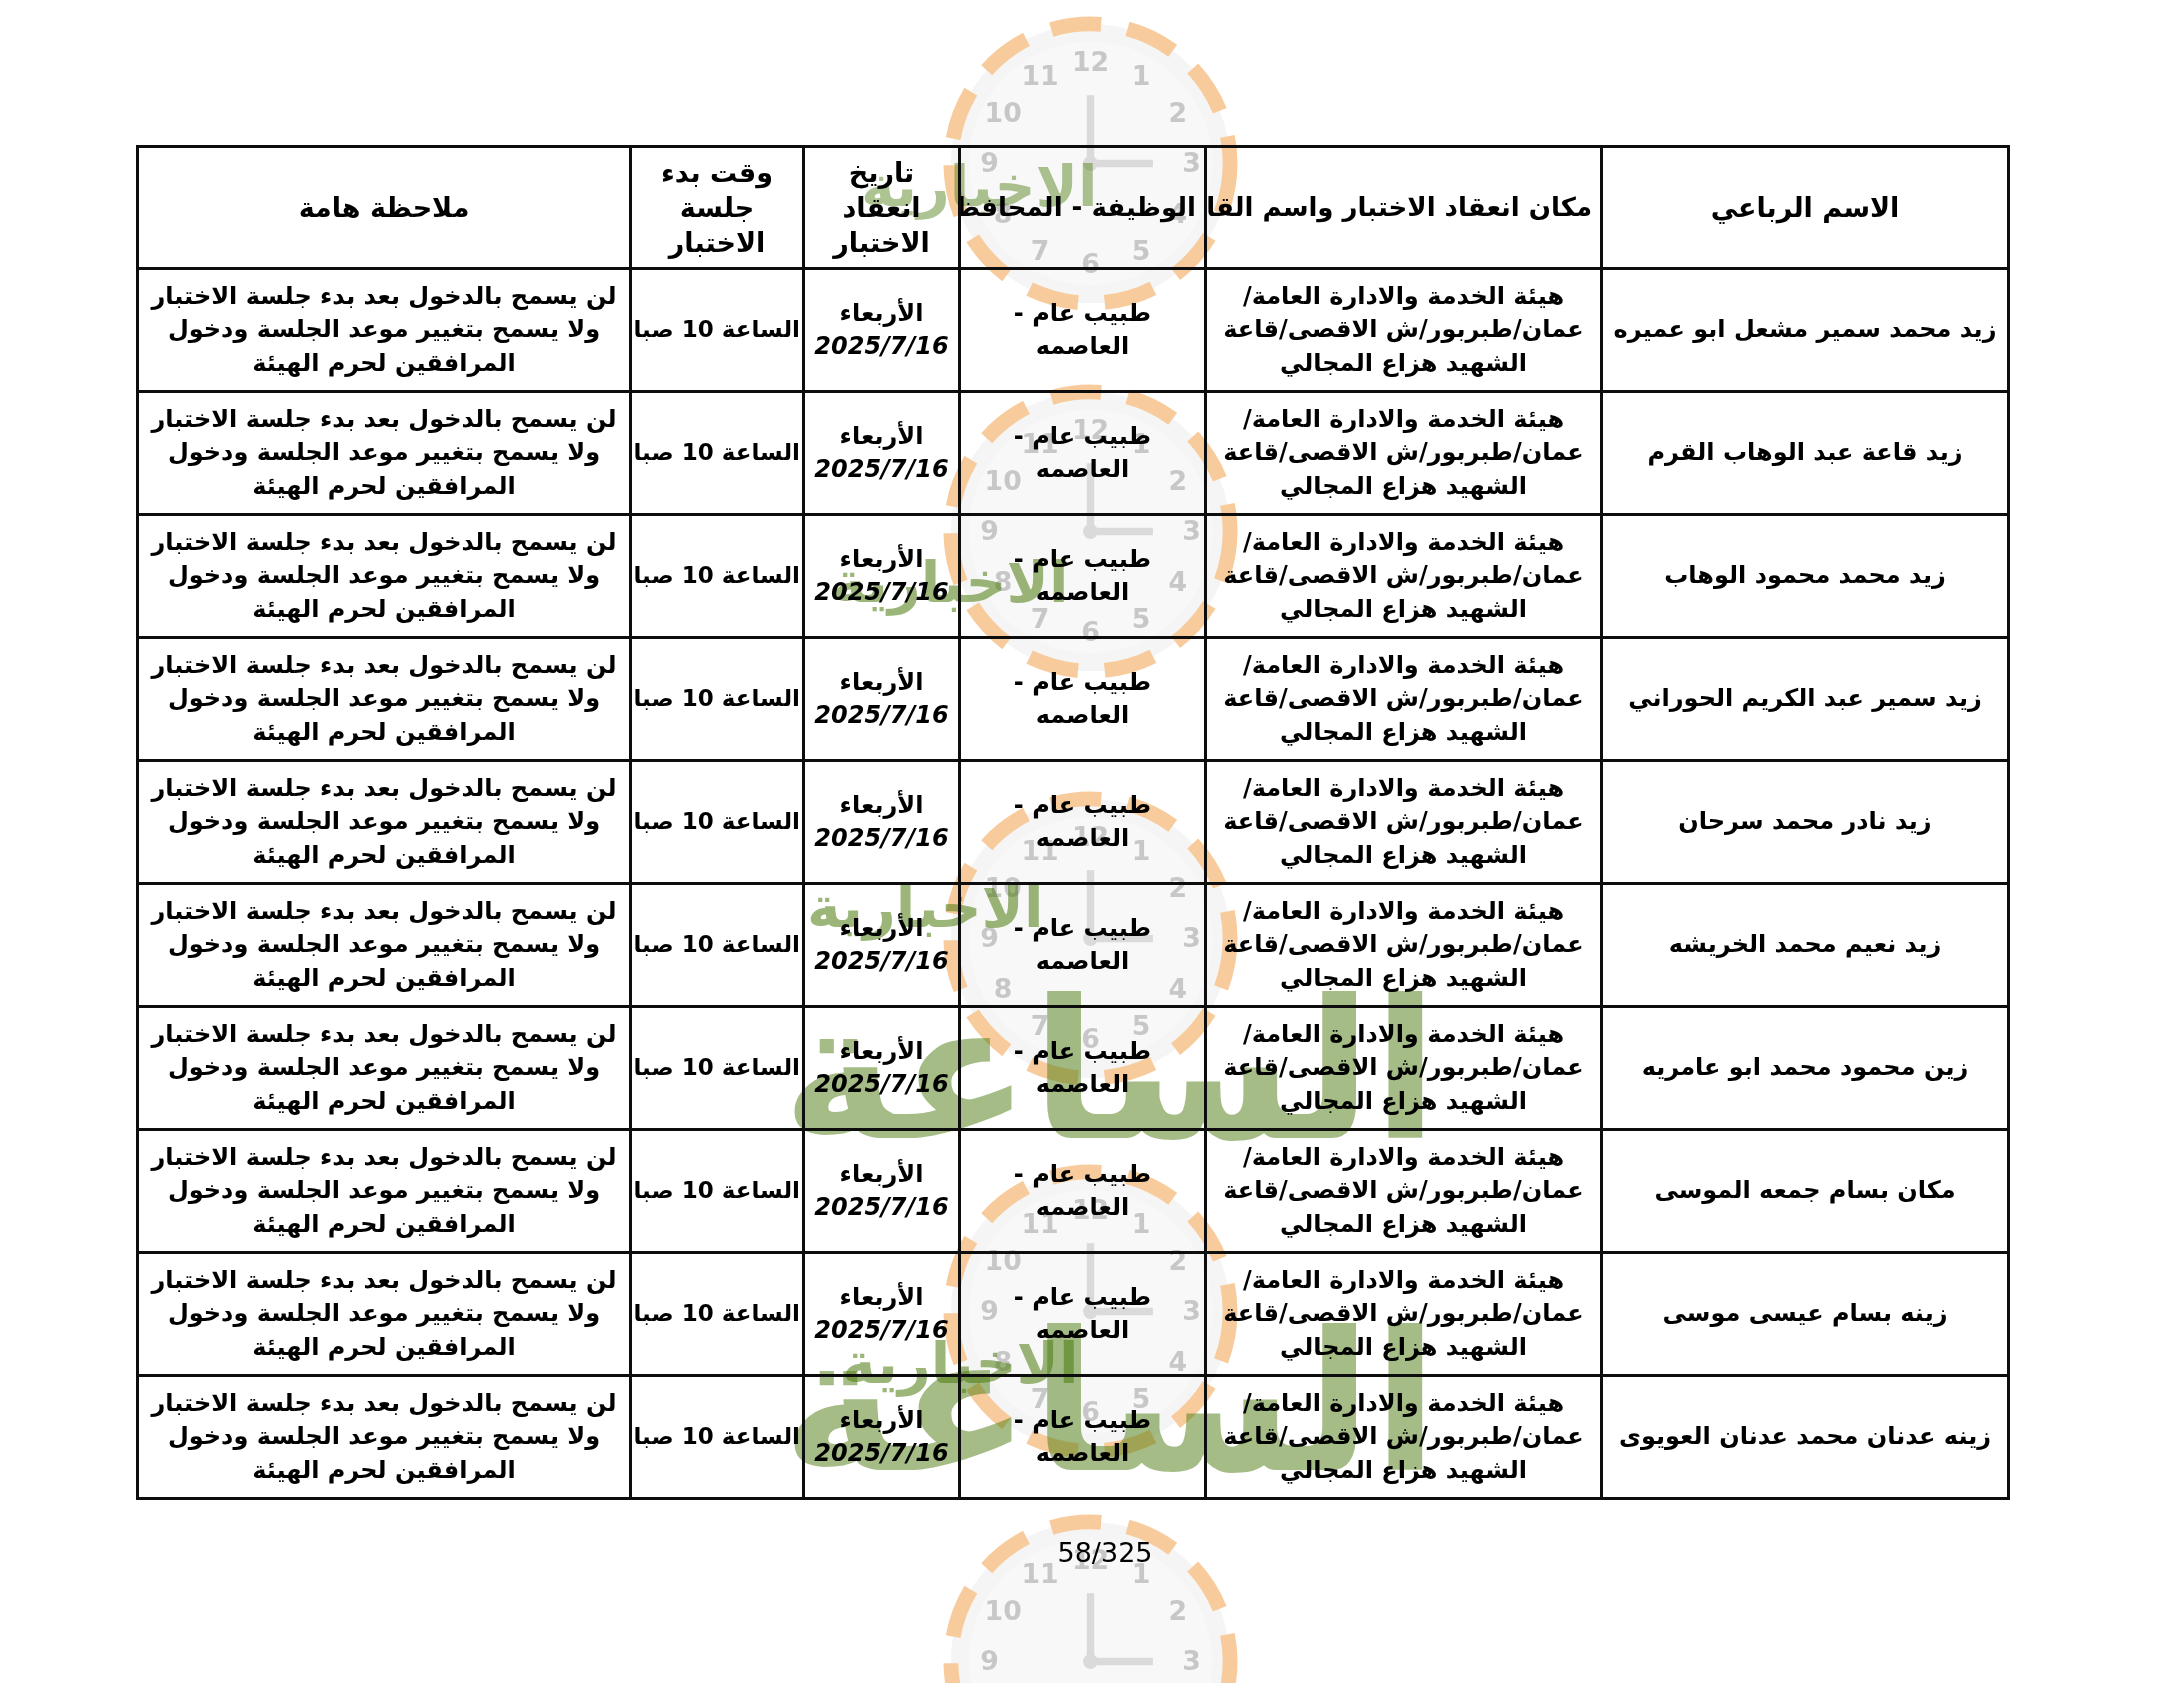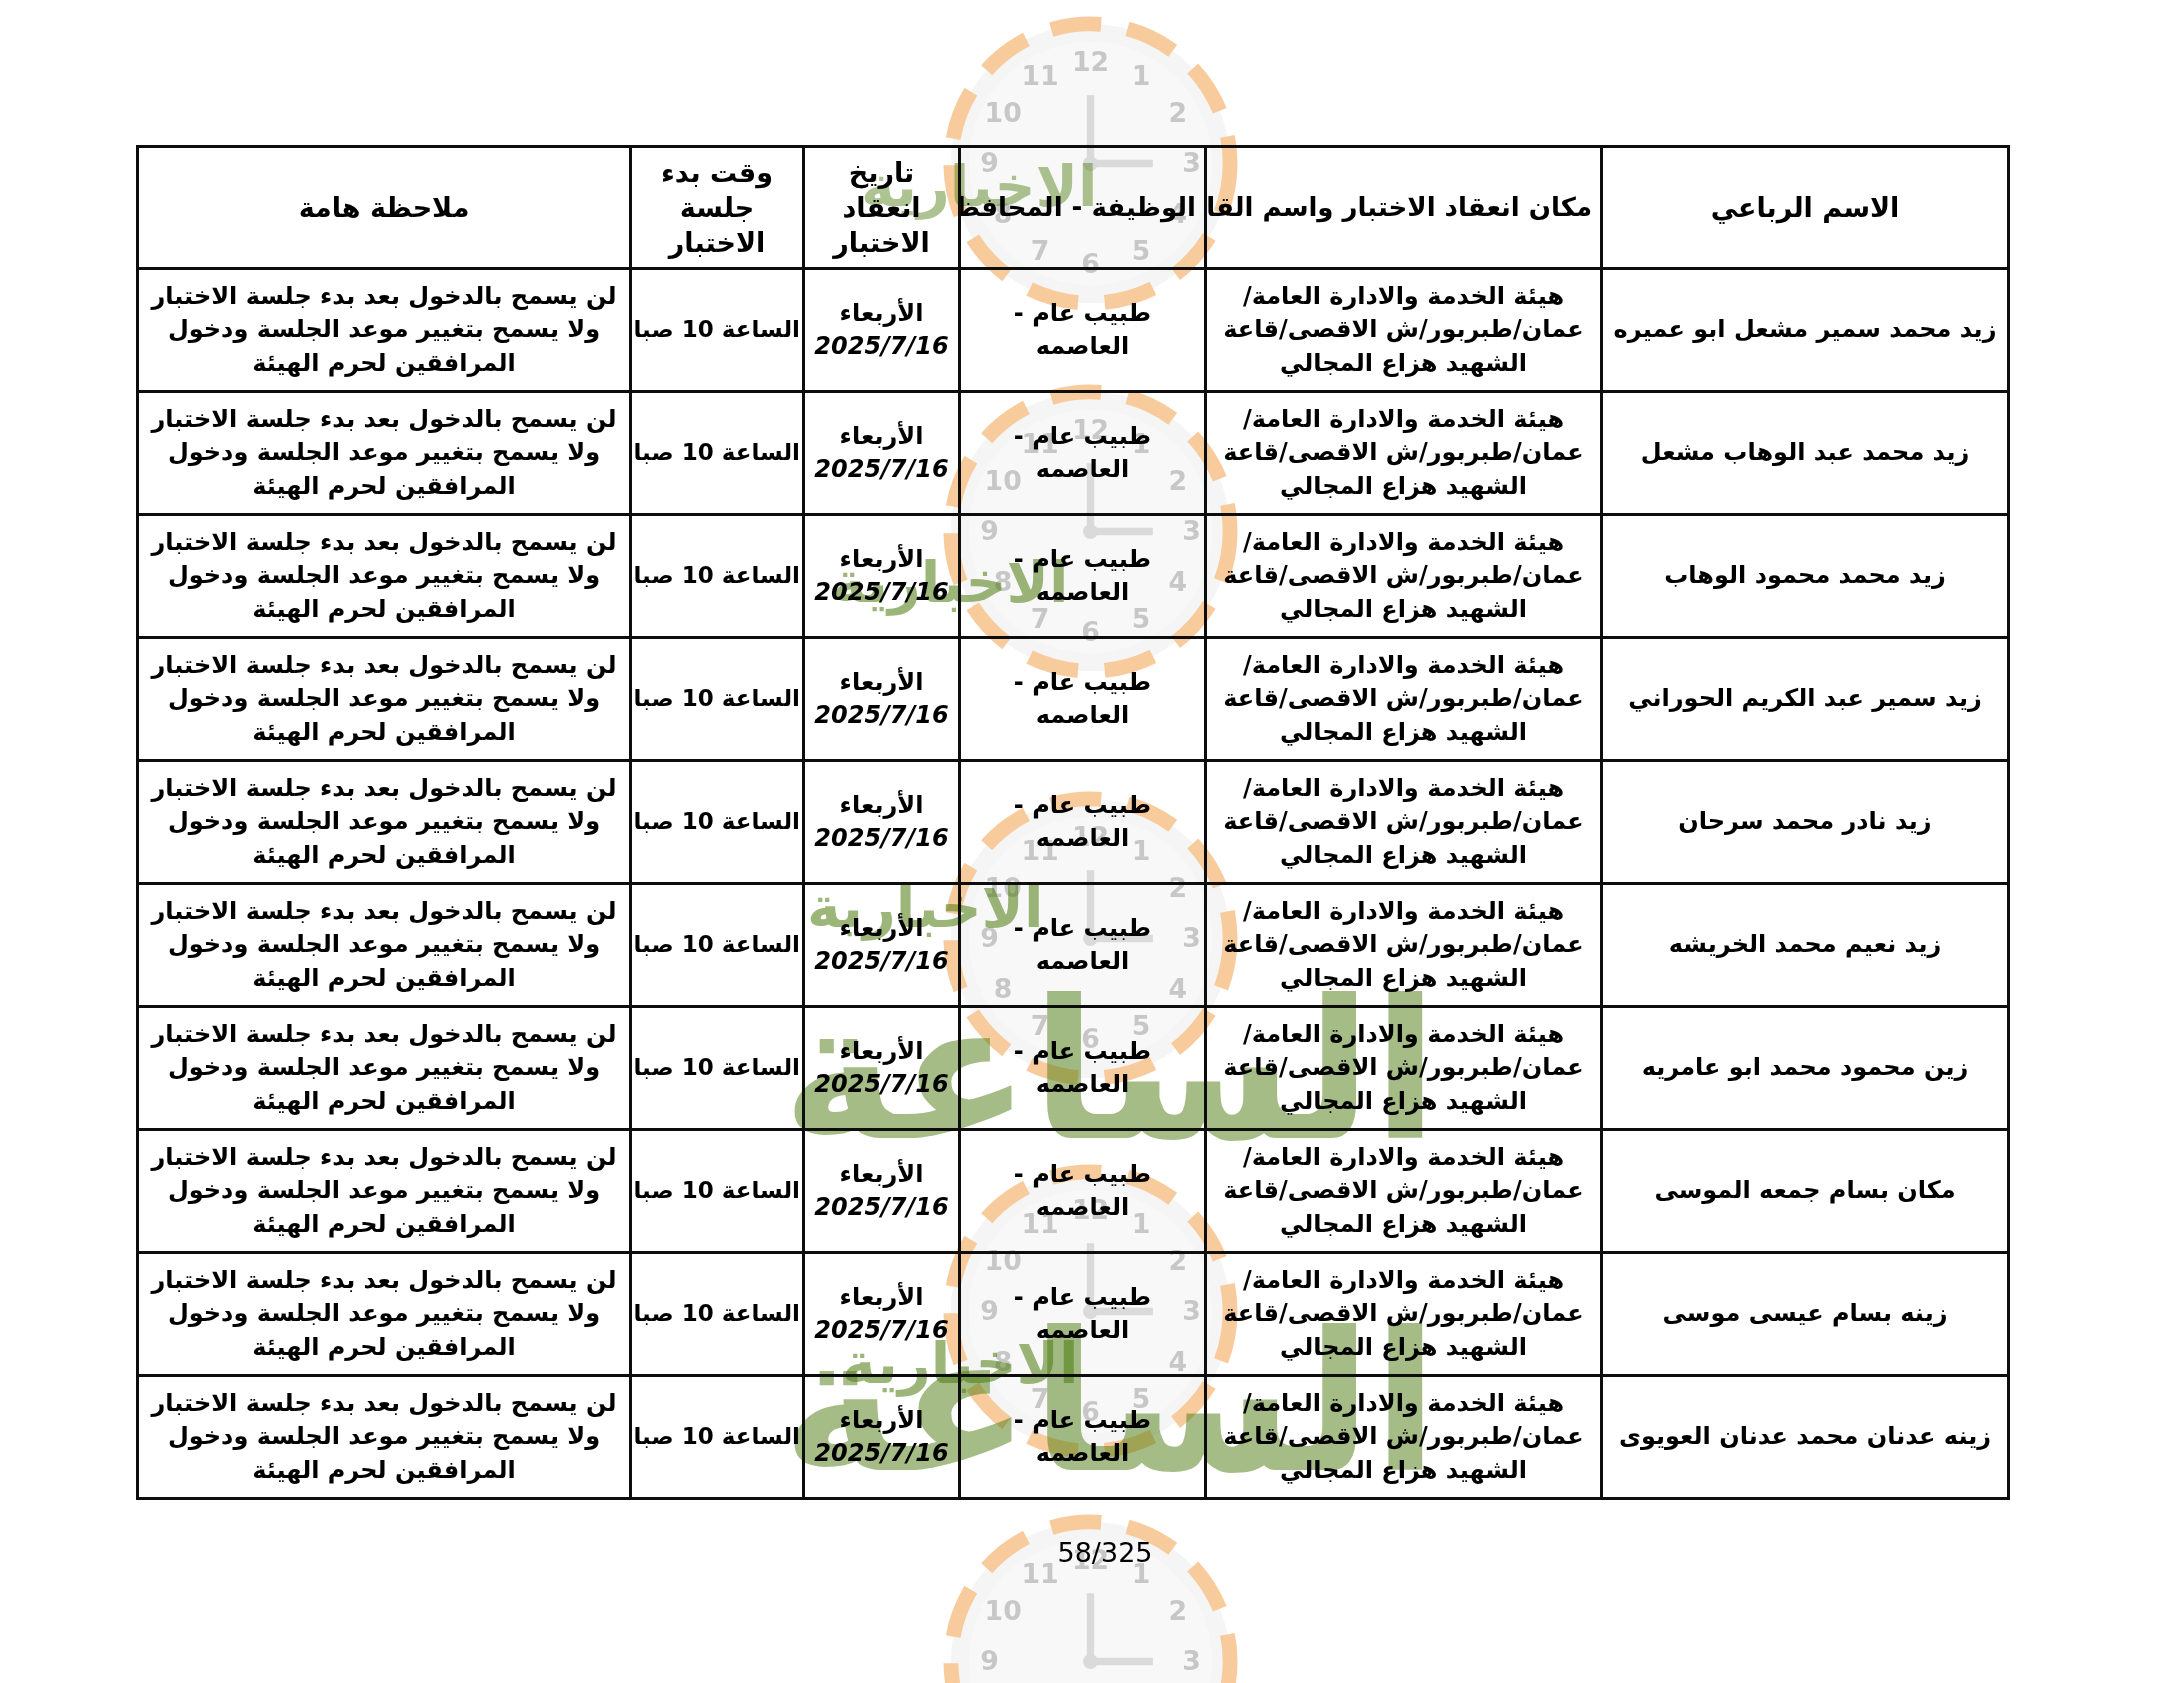--- a/index.html
+++ b/index.html
@@ -257,7 +257,7 @@
   </tr>
 
   <tr class="data-row">
-    <td class="col-name">زيد محمد عبد الوهاب مشعل</td>
+    <td class="col-name">زيد قاعة عبد الوهاب القرم</td>
     <td class="col-loc">هيئة الخدمة والادارة العامة/عمان/طبربور/ش الاقصى/قاعة الشهيد هزاع المجالي</td>
     <td class="col-job">طبيب عام - العاصمه</td>
     <td class="col-date">

